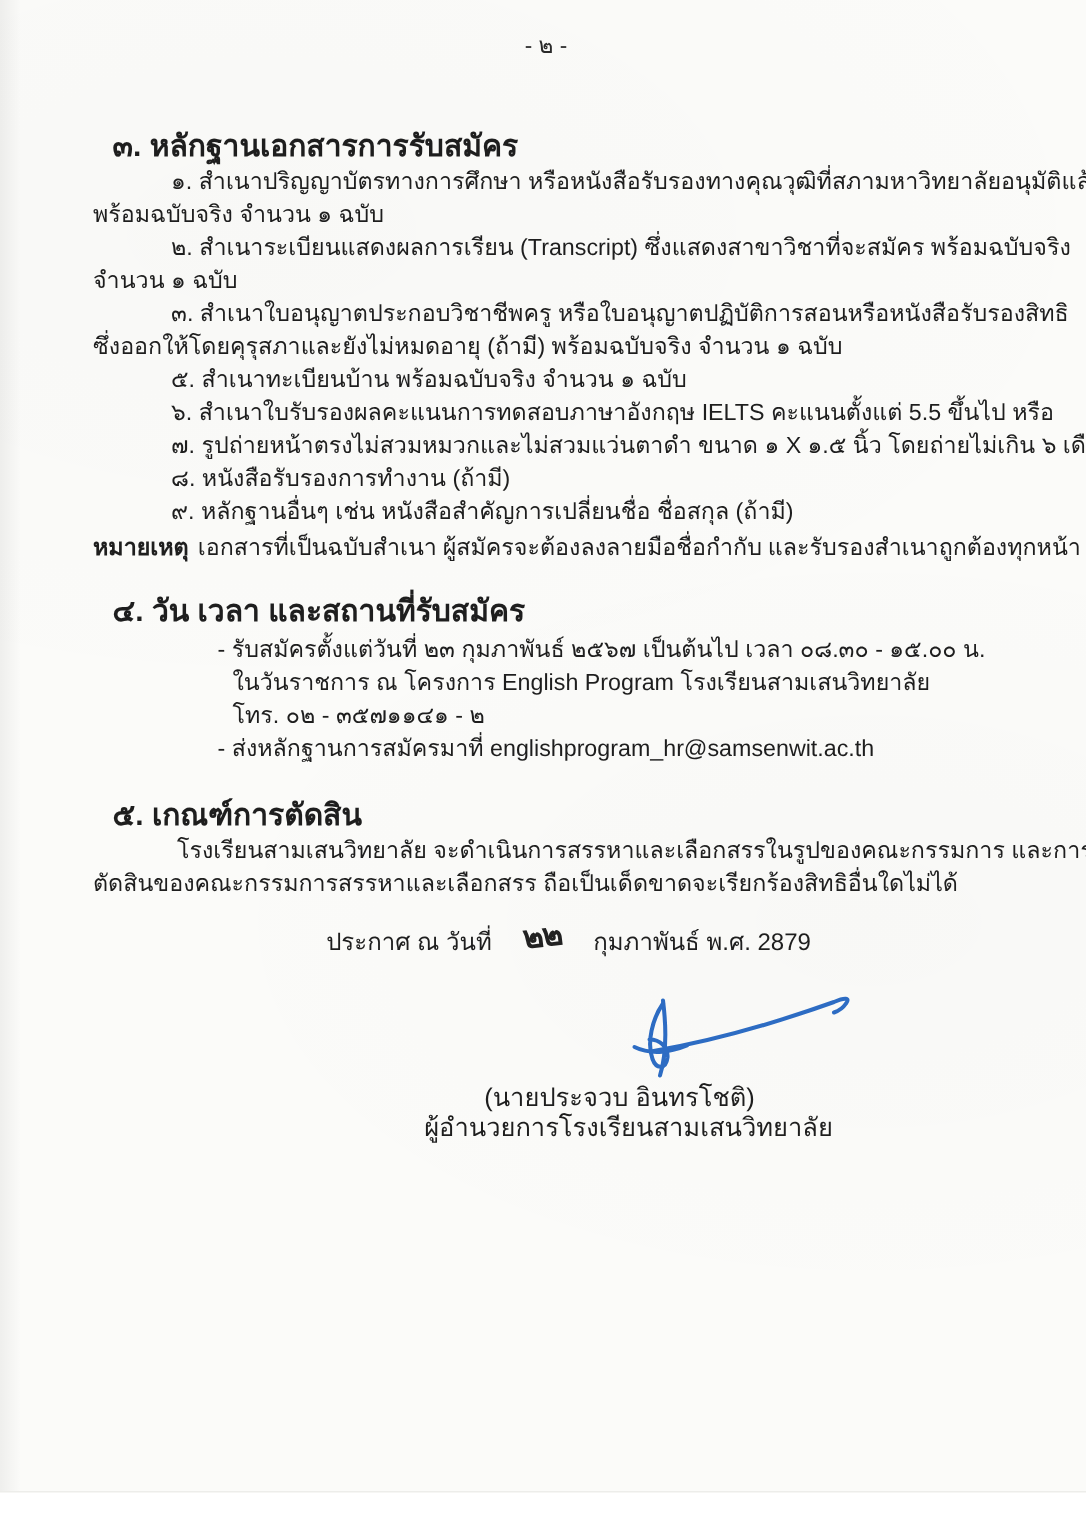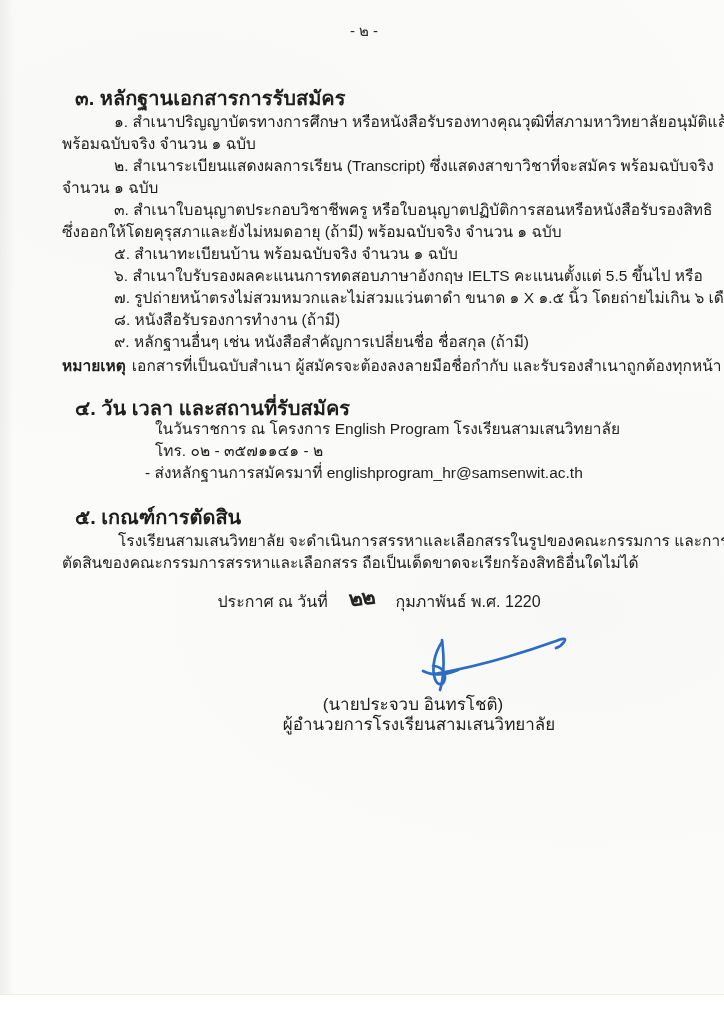--- a/index.html
+++ b/index.html
@@ -58,7 +58,7 @@
   .d4 { padding-left: 83px; }
   .c4 { padding-left: 93px; }
   .p5 { padding-left: 56px; }
-  .mt2 { margin-top: 2px; }
+  .mt2 { margin-top: 2px; font-family: Liberation Serif, serif; }
   .mt3 { margin-top: 3px; }
   .mt5 { margin-top: 5px; }
   .note .lbl { font-weight: 700; margin-right: 6px; }

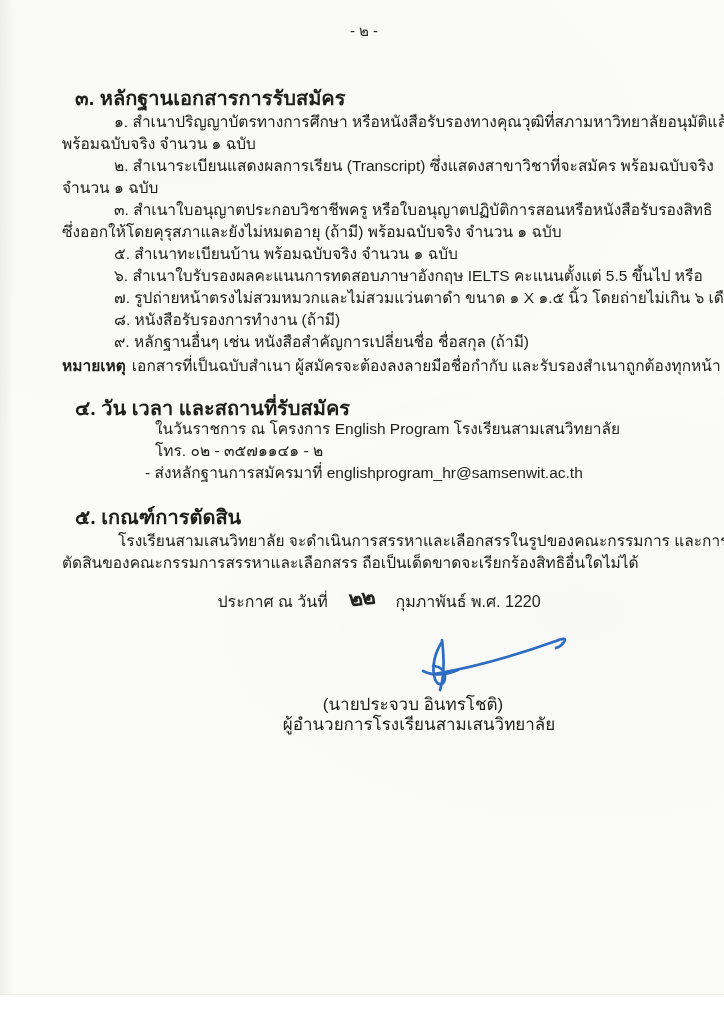--- a/index.html
+++ b/index.html
@@ -122,6 +122,7 @@
   </div>
 
   <div class="h h4m">๔.  วัน เวลา และสถานที่รับสมัคร</div>
+  <div class="line d4 mt5">- รับสมัครตั้งแต่วันที่ ๒๓ กุมภาพันธ์ ๒๕๖๗ เป็นต้นไป เวลา ๐๘.๓๐ - ๑๕.๐๐ น.</div>
   <div class="line c4">ในวันราชการ ณ โครงการ English Program โรงเรียนสามเสนวิทยาลัย</div>
   <div class="line c4">โทร. ๐๒ - ๓๕๗๑๑๔๑ - ๒</div>
   <div class="line d4">- ส่งหลักฐานการสมัครมาที่ englishprogram_hr@samsenwit.ac.th</div>

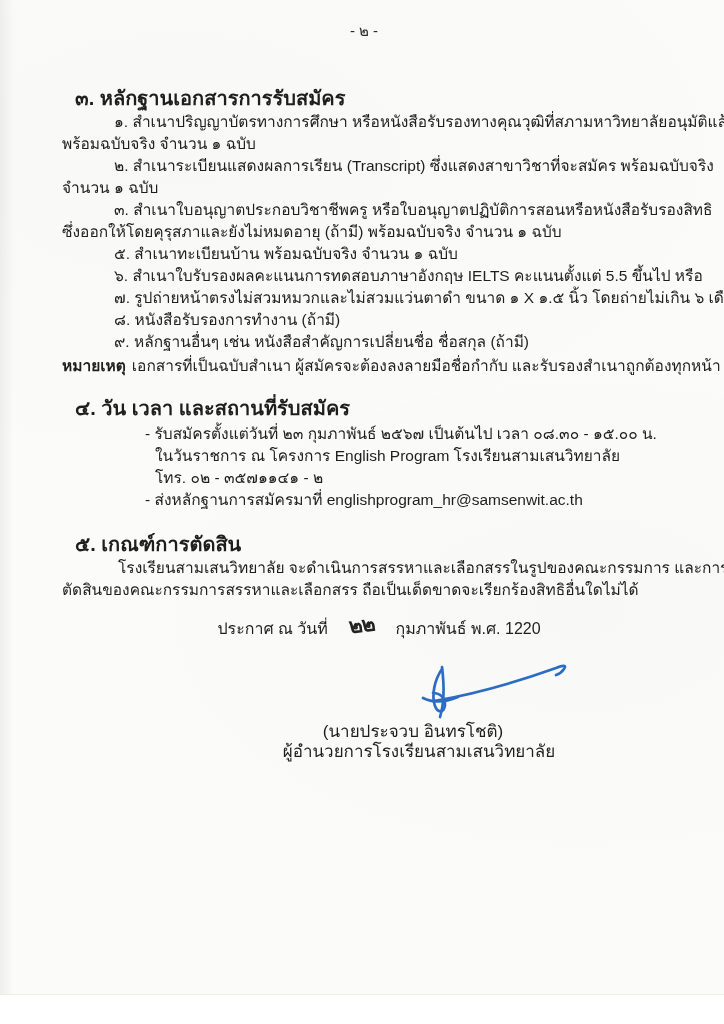--- a/index.html
+++ b/index.html
@@ -132,7 +132,7 @@
   <div class="line fl">ตัดสินของคณะกรรมการสรรหาและเลือกสรร ถือเป็นเด็ดขาดจะเรียกร้องสิทธิอื่นใดไม่ได้</div>
 
   <div class="announce">
-    <span class="seg">ประกาศ  ณ  วันที่</span><span class="handwritten">๒๒</span><span class="seg">กุมภาพันธ์ พ.ศ. 1220</span>
+    <span class="seg">ประกาศ  ณ  วันที่</span><span class="handwritten">๒๒</span><span class="seg">กุมภาพันธ์ พ.ศ. 2879</span>
   </div>
 
   <div class="sig">

